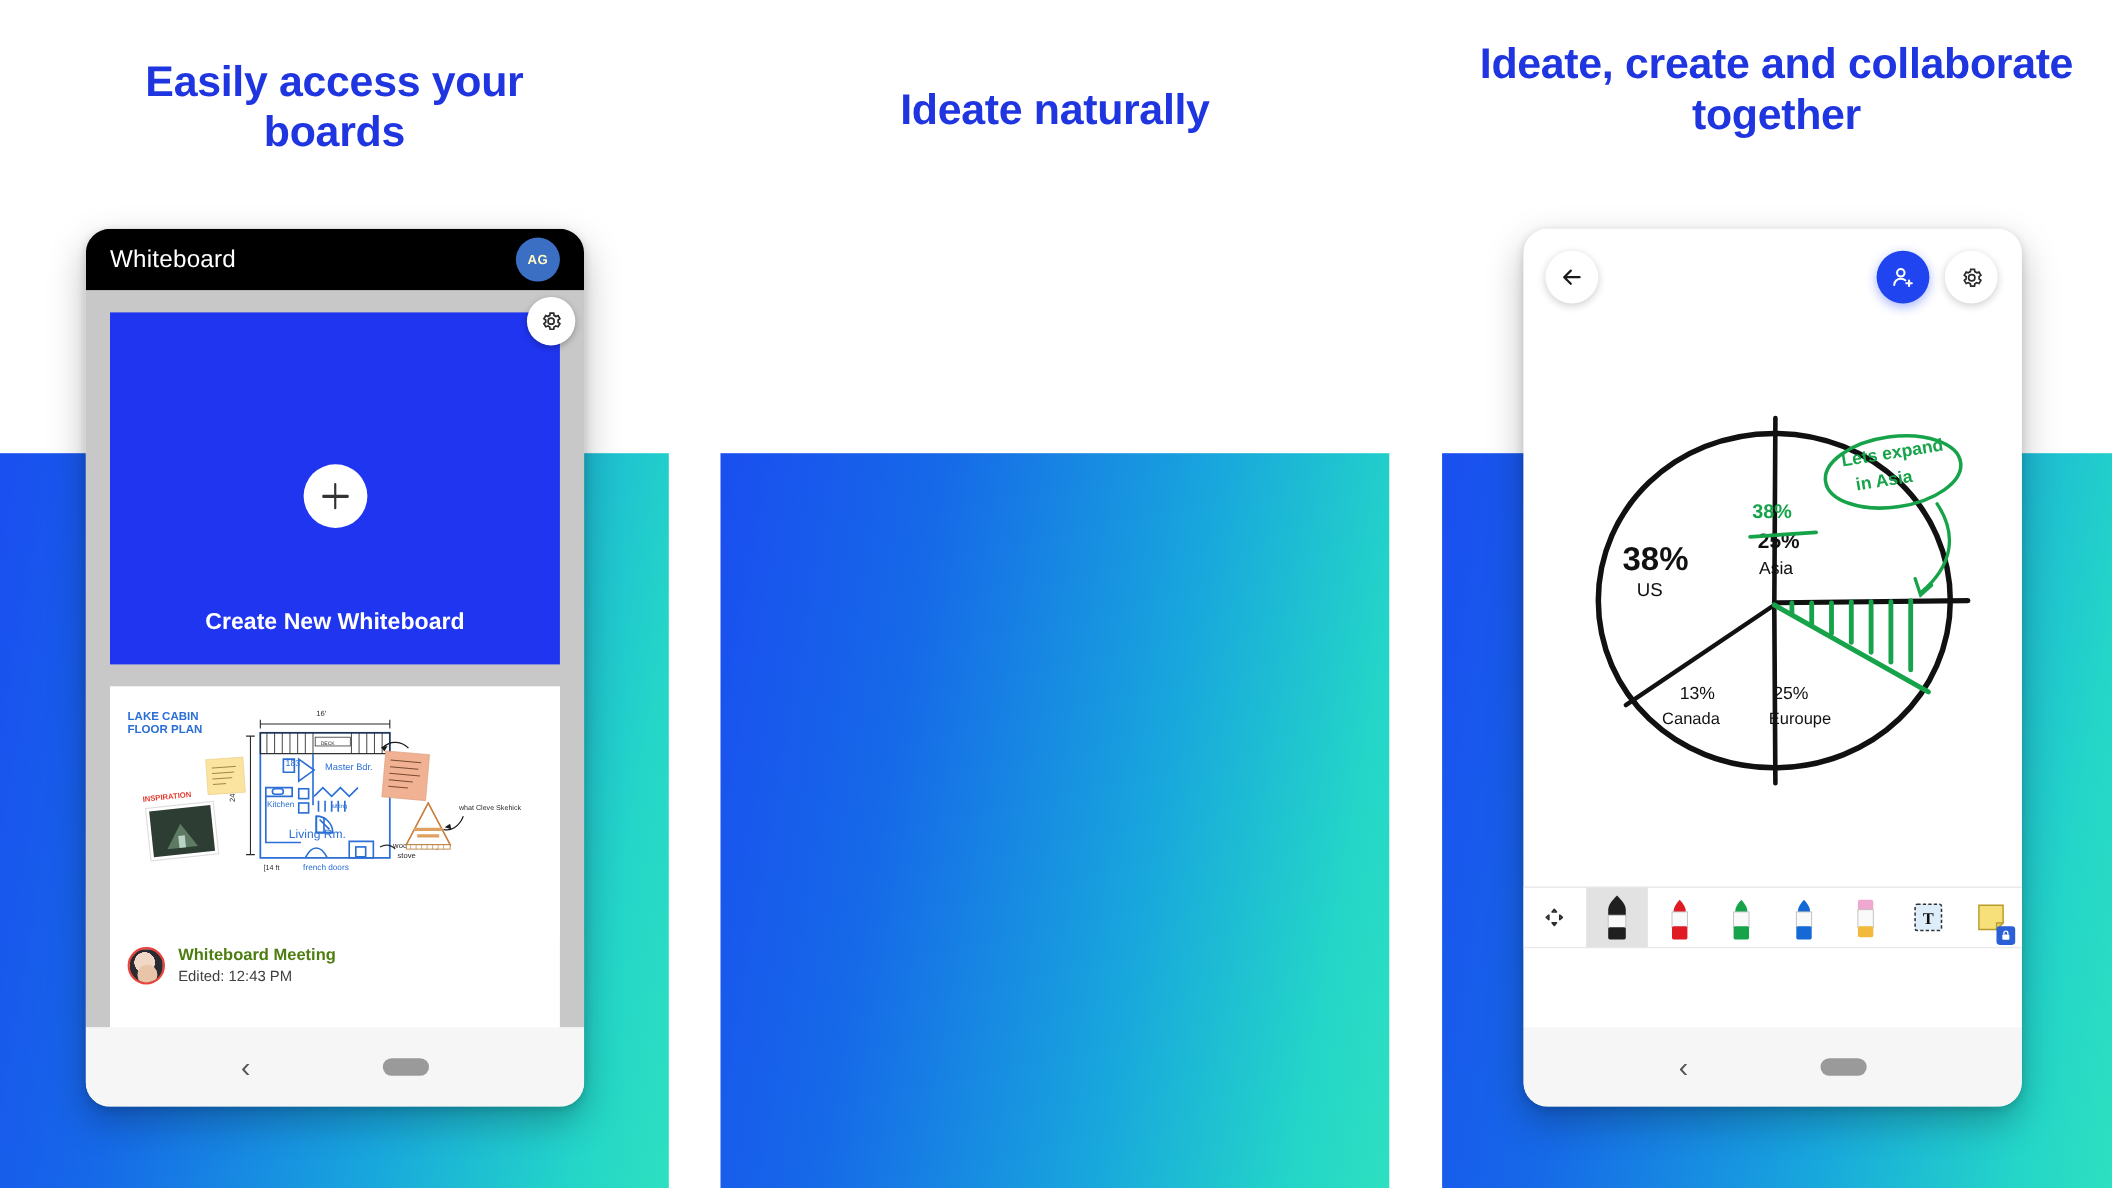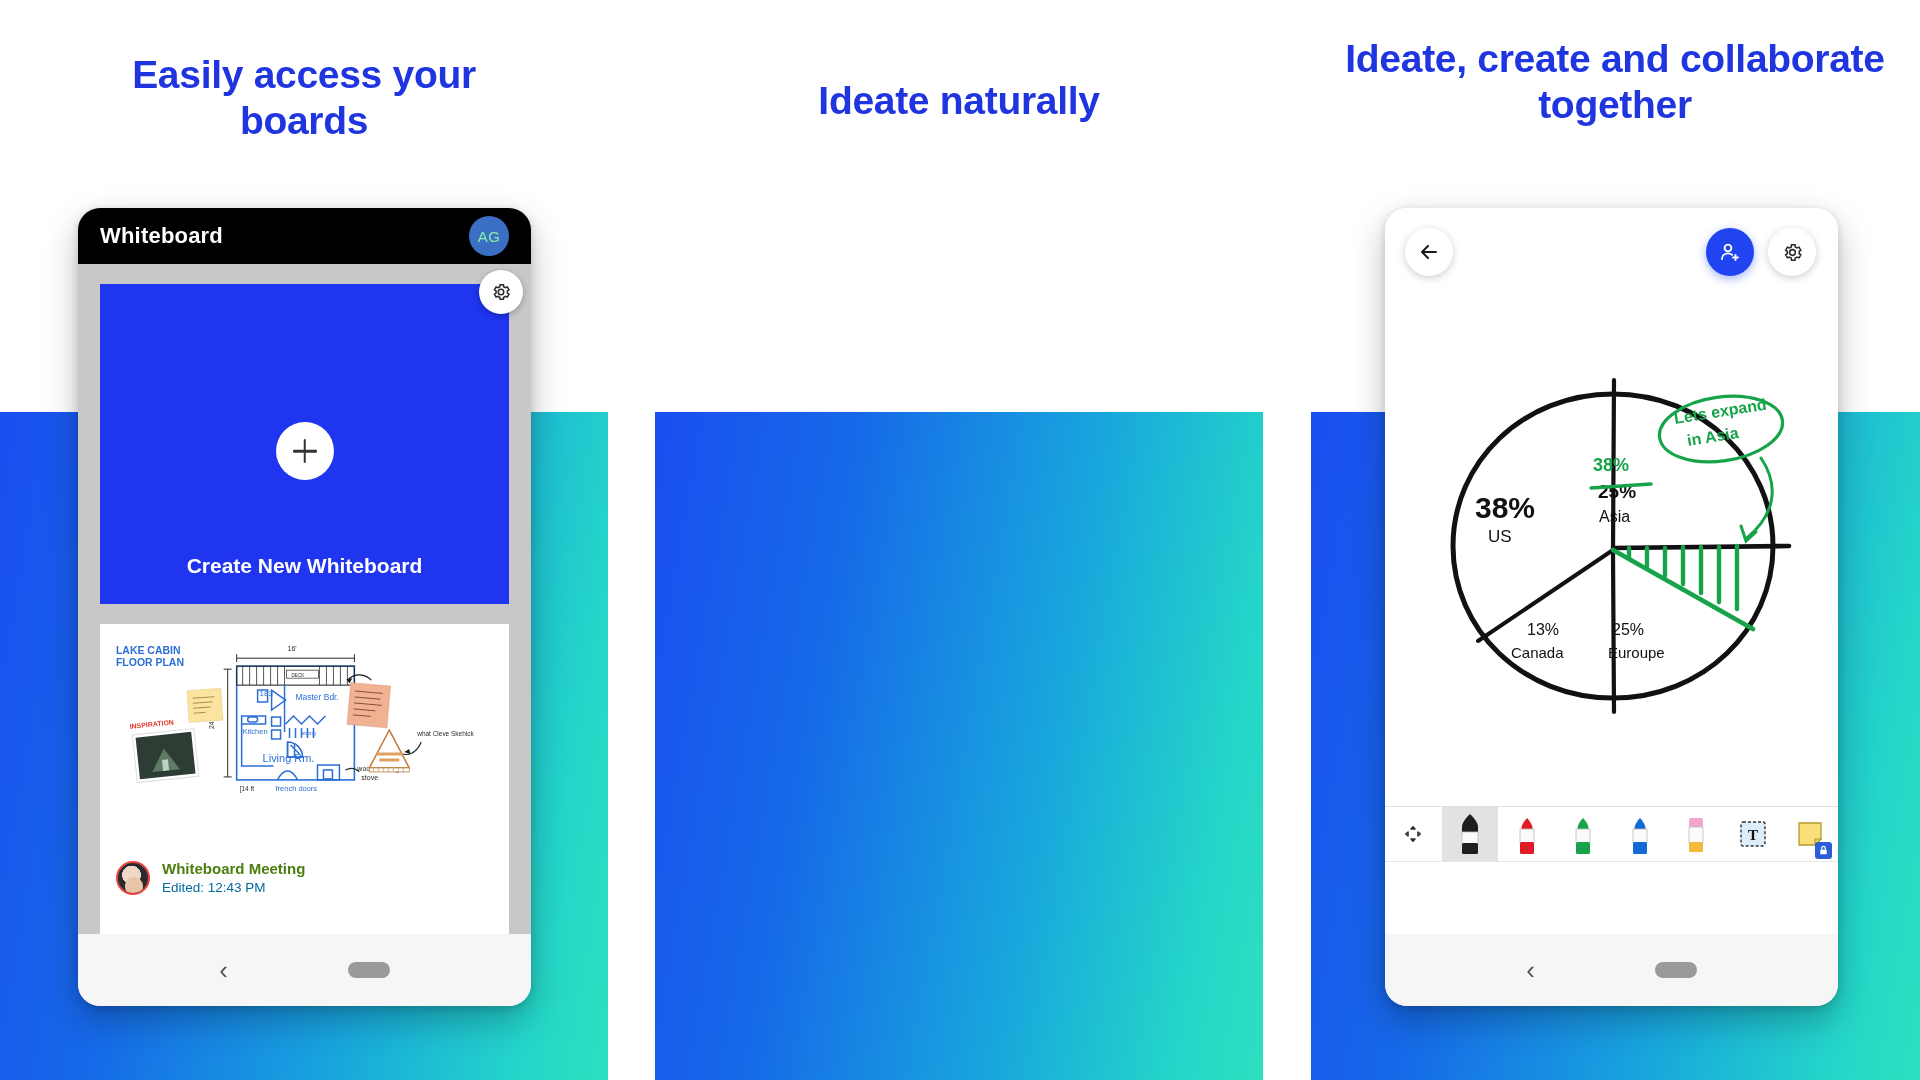--- a/index.html
+++ b/index.html
@@ -57,7 +57,7 @@
     display: flex; align-items: center; justify-content: space-between;
     padding: 0 22px;
   }
-  .app-title { font-size: 22px; font-weight: bold; letter-spacing: .2px; }
+  .app-title { font-size: 22px; font-weight: normal; letter-spacing: .2px; }
   .avatar-circle {
     width: 40px; height: 40px; border-radius: 50%;
     background: #3a6fc4; color: #86efac;

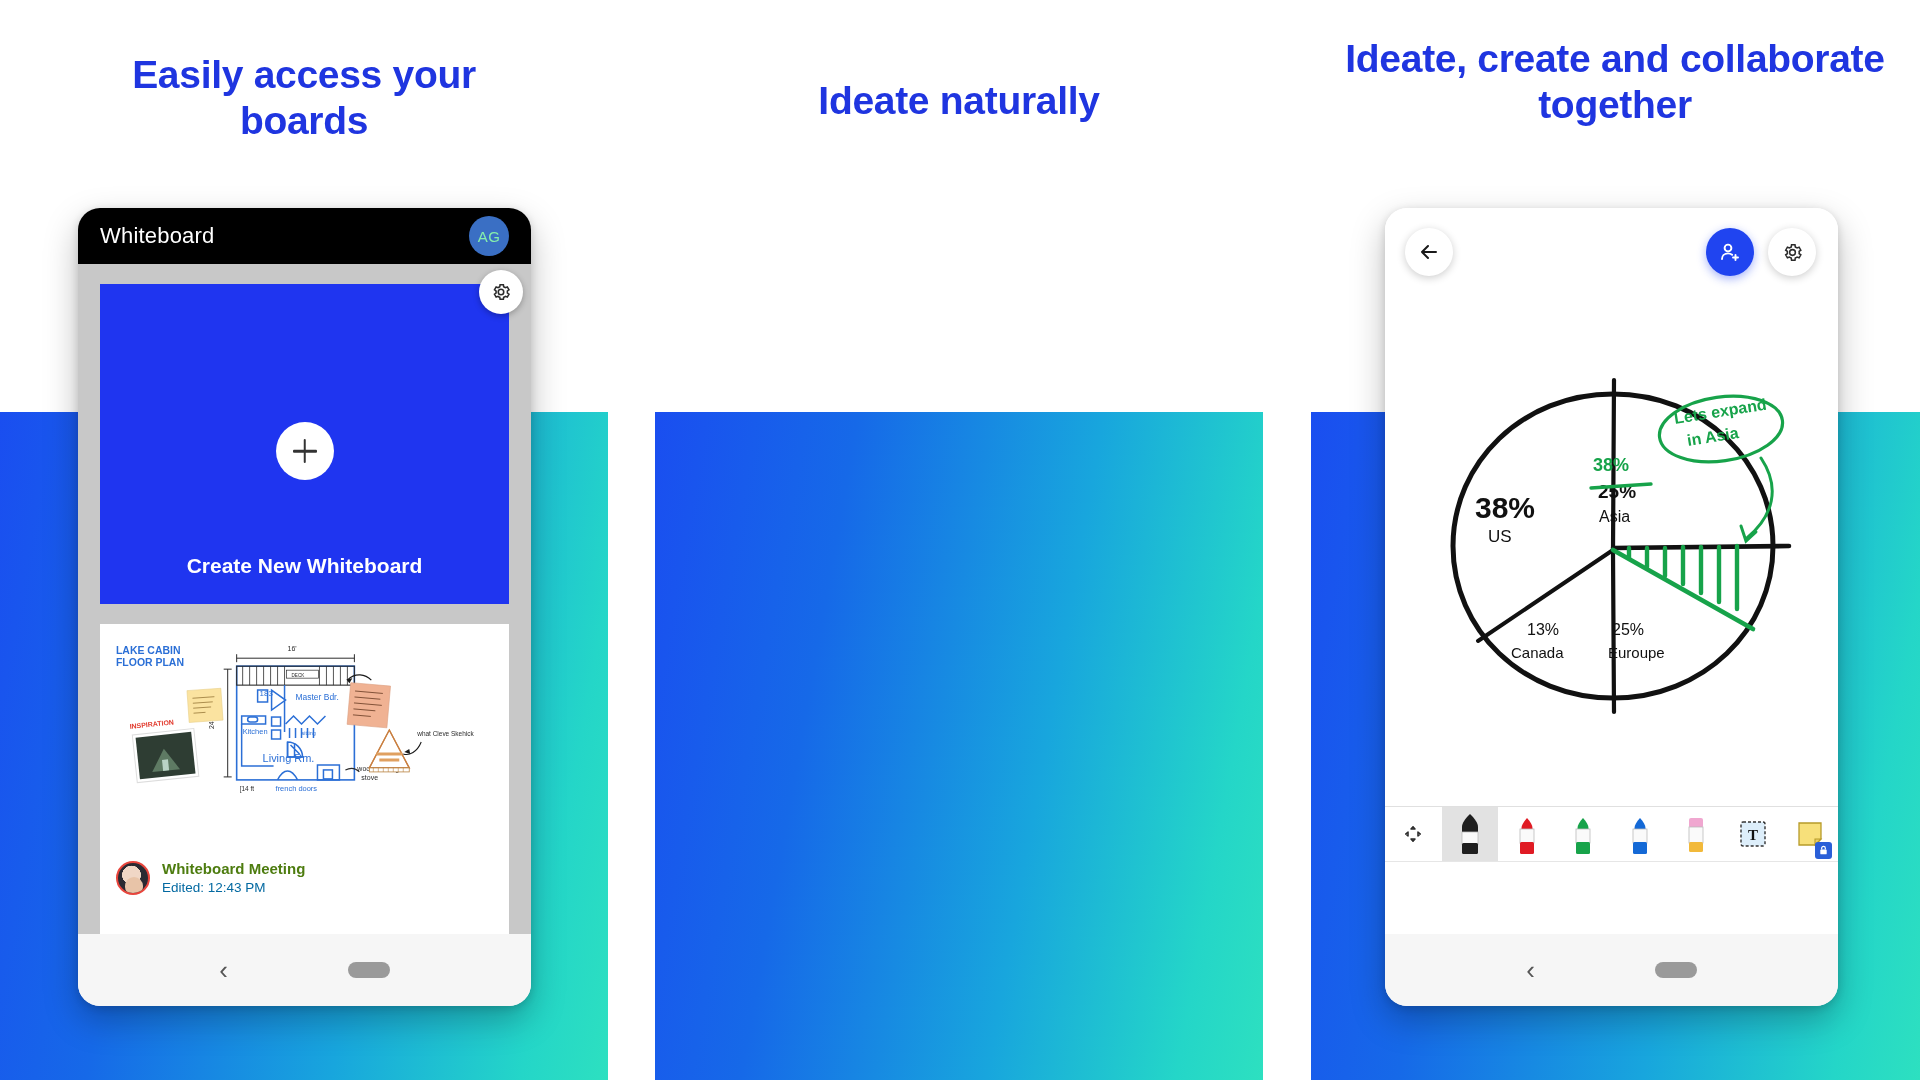--- a/index.html
+++ b/index.html
@@ -60,9 +60,9 @@
   .app-title { font-size: 22px; font-weight: normal; letter-spacing: .2px; }
   .avatar-circle {
     width: 40px; height: 40px; border-radius: 50%;
-    background: #3a6fc4; color: #86efac;
+    background: #3a6fc4; color: #fef9c3;
     display: flex; align-items: center; justify-content: center;
-    font-size: 15px; font-weight: normal; letter-spacing: .5px;
+    font-size: 12px; font-weight: bold; letter-spacing: .5px;
   }
   .board-list {
     background: #c8c8c8; padding: 20px 22px 0 22px; height: 670px;

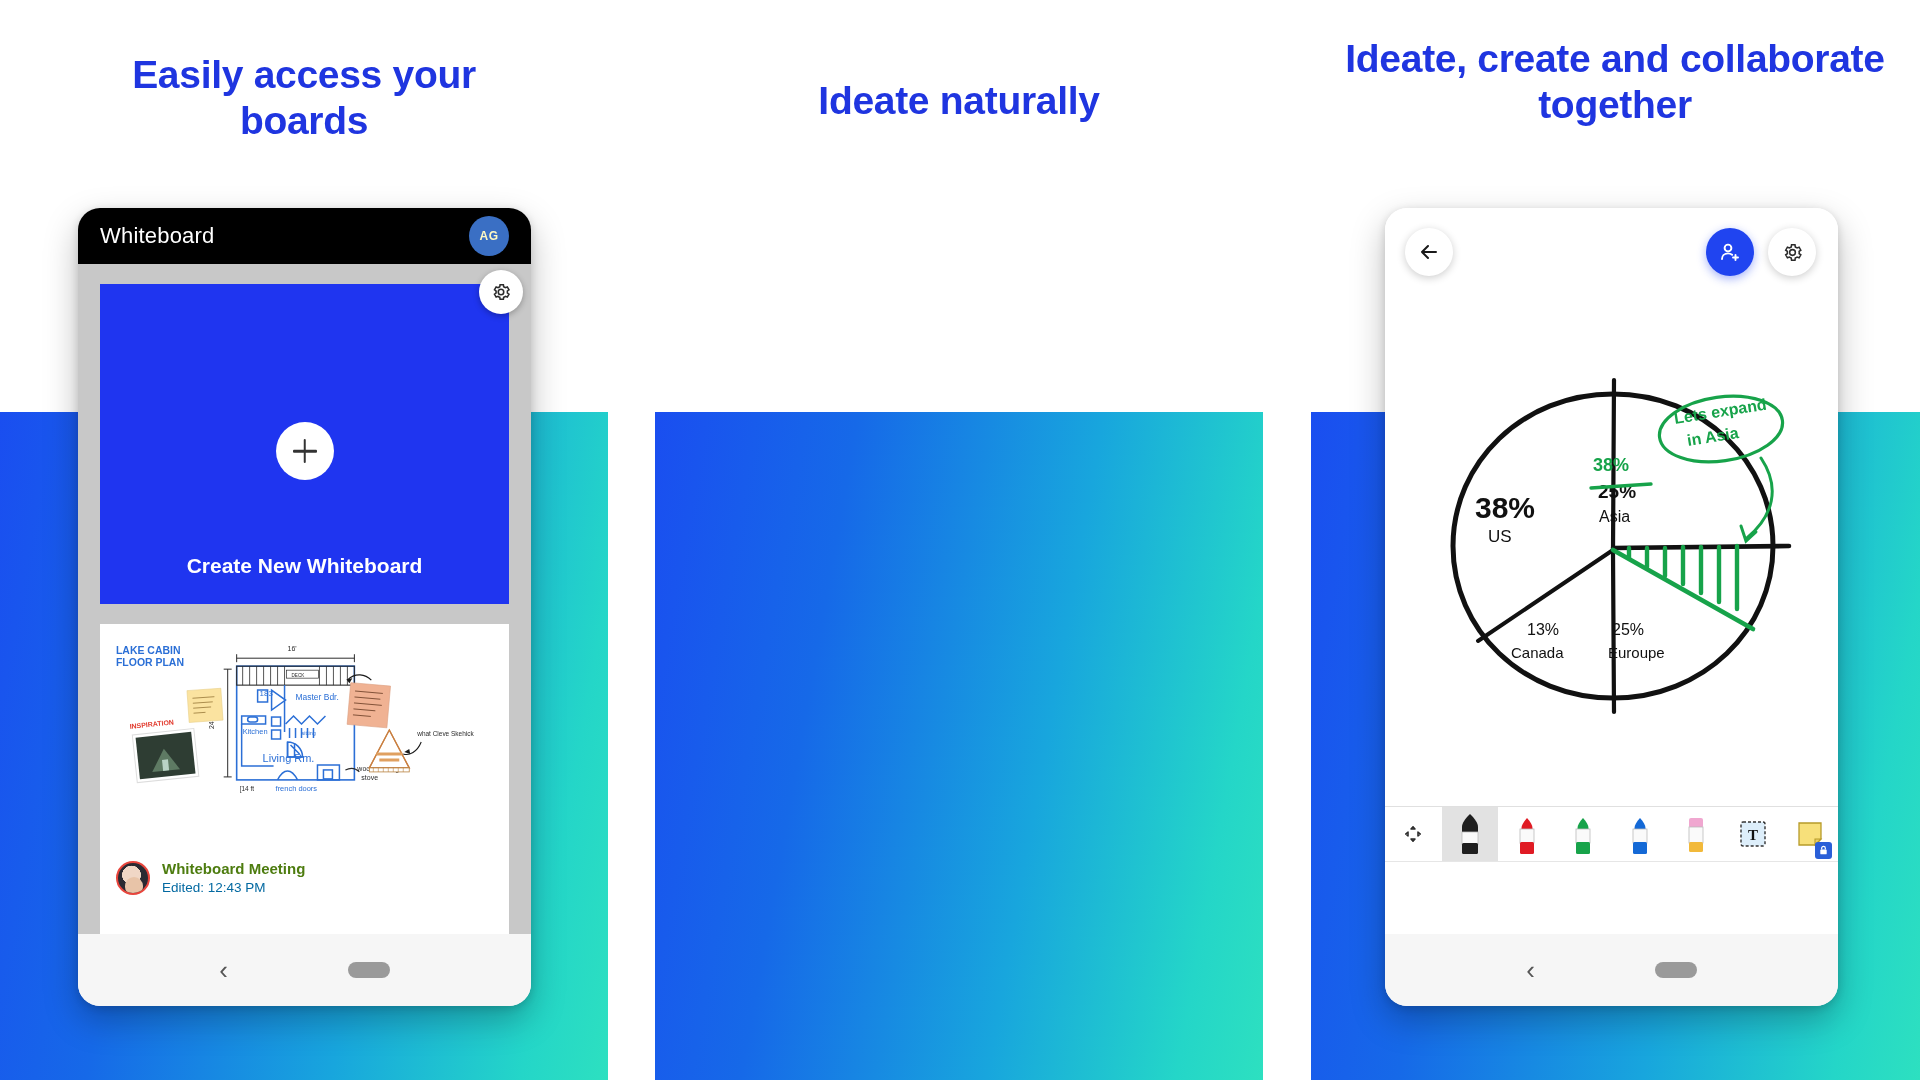--- a/index.html
+++ b/index.html
@@ -113,7 +113,7 @@
     border-radius:50% 50% 45% 45%; background:#e8c4a8;
   }
   .thumb-title { font-size: 15px; font-weight: bold; color:#4d7c0f; }
-  .thumb-sub   { font-size: 13.5px; color:#0369a1; margin-top: 3px; }
+  .thumb-sub   { font-size: 13.5px; color:#404040; margin-top: 3px; }
   .nav-bar {
     position:absolute; bottom:0; left:0; right:0; height: 72px; background:#f6f6f6;
     display:flex; align-items:center; justify-content:center; gap: 120px;

